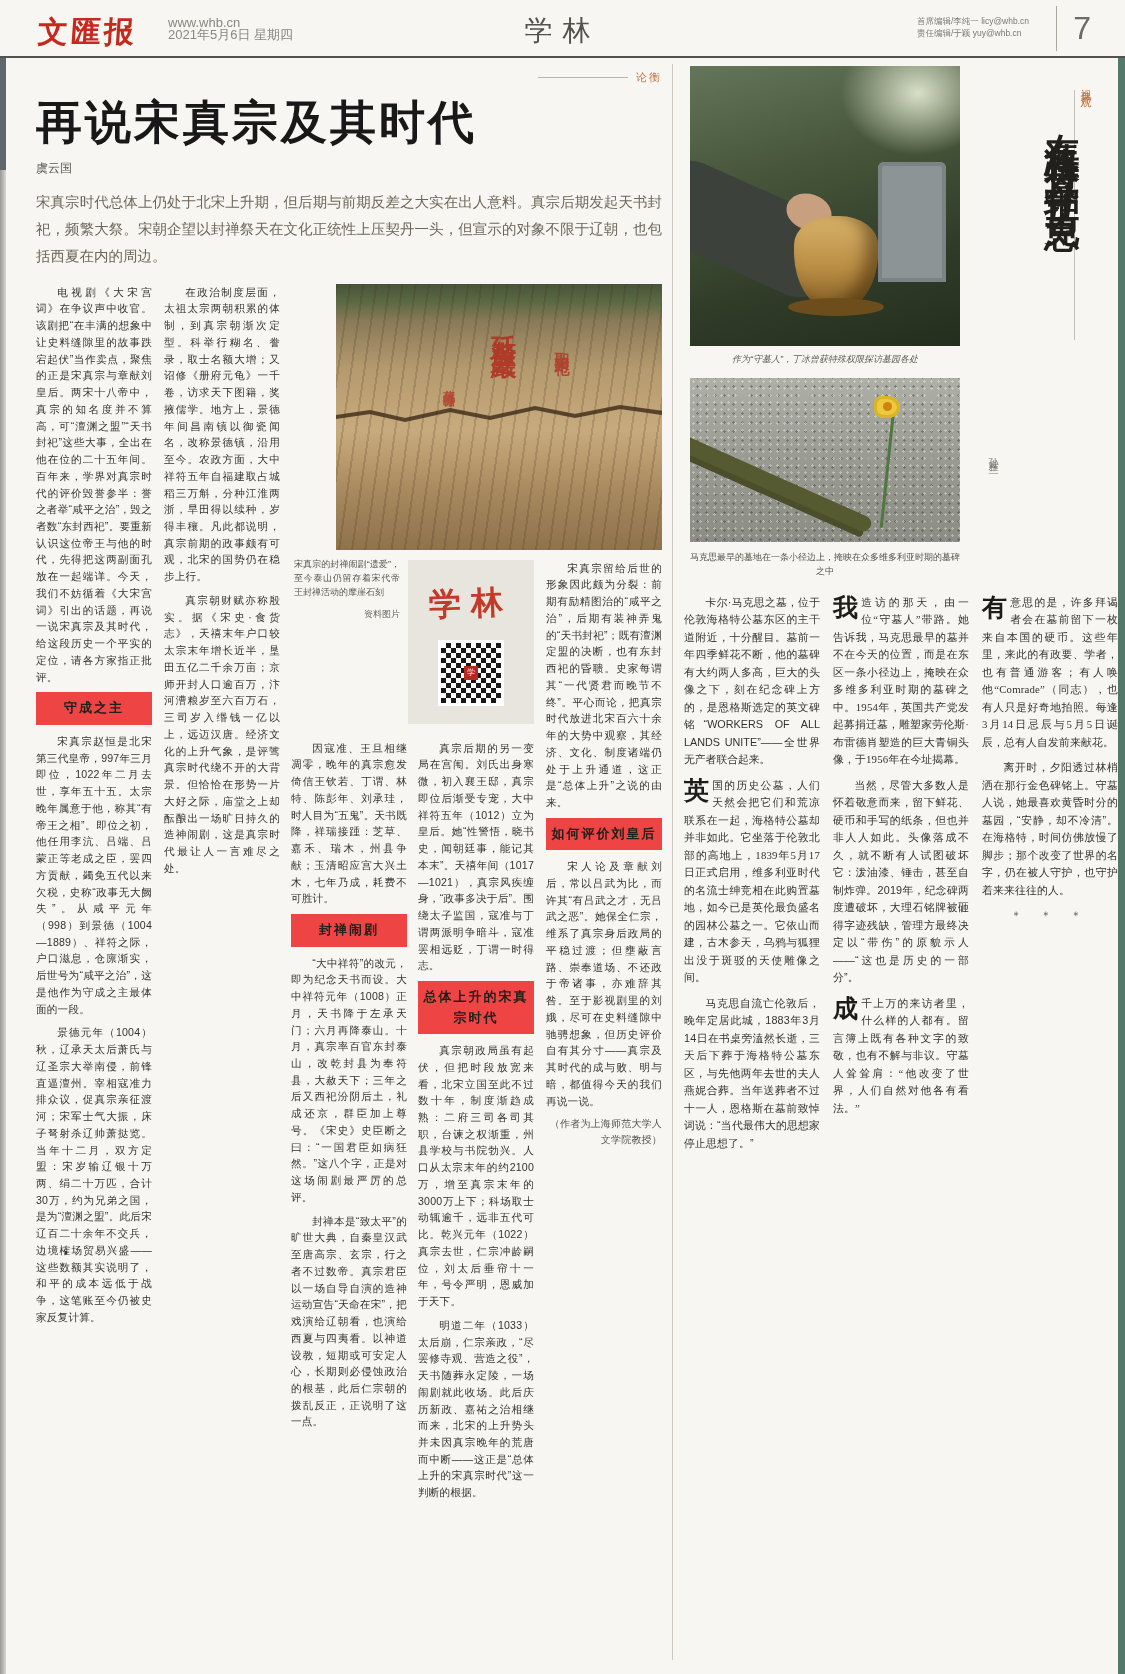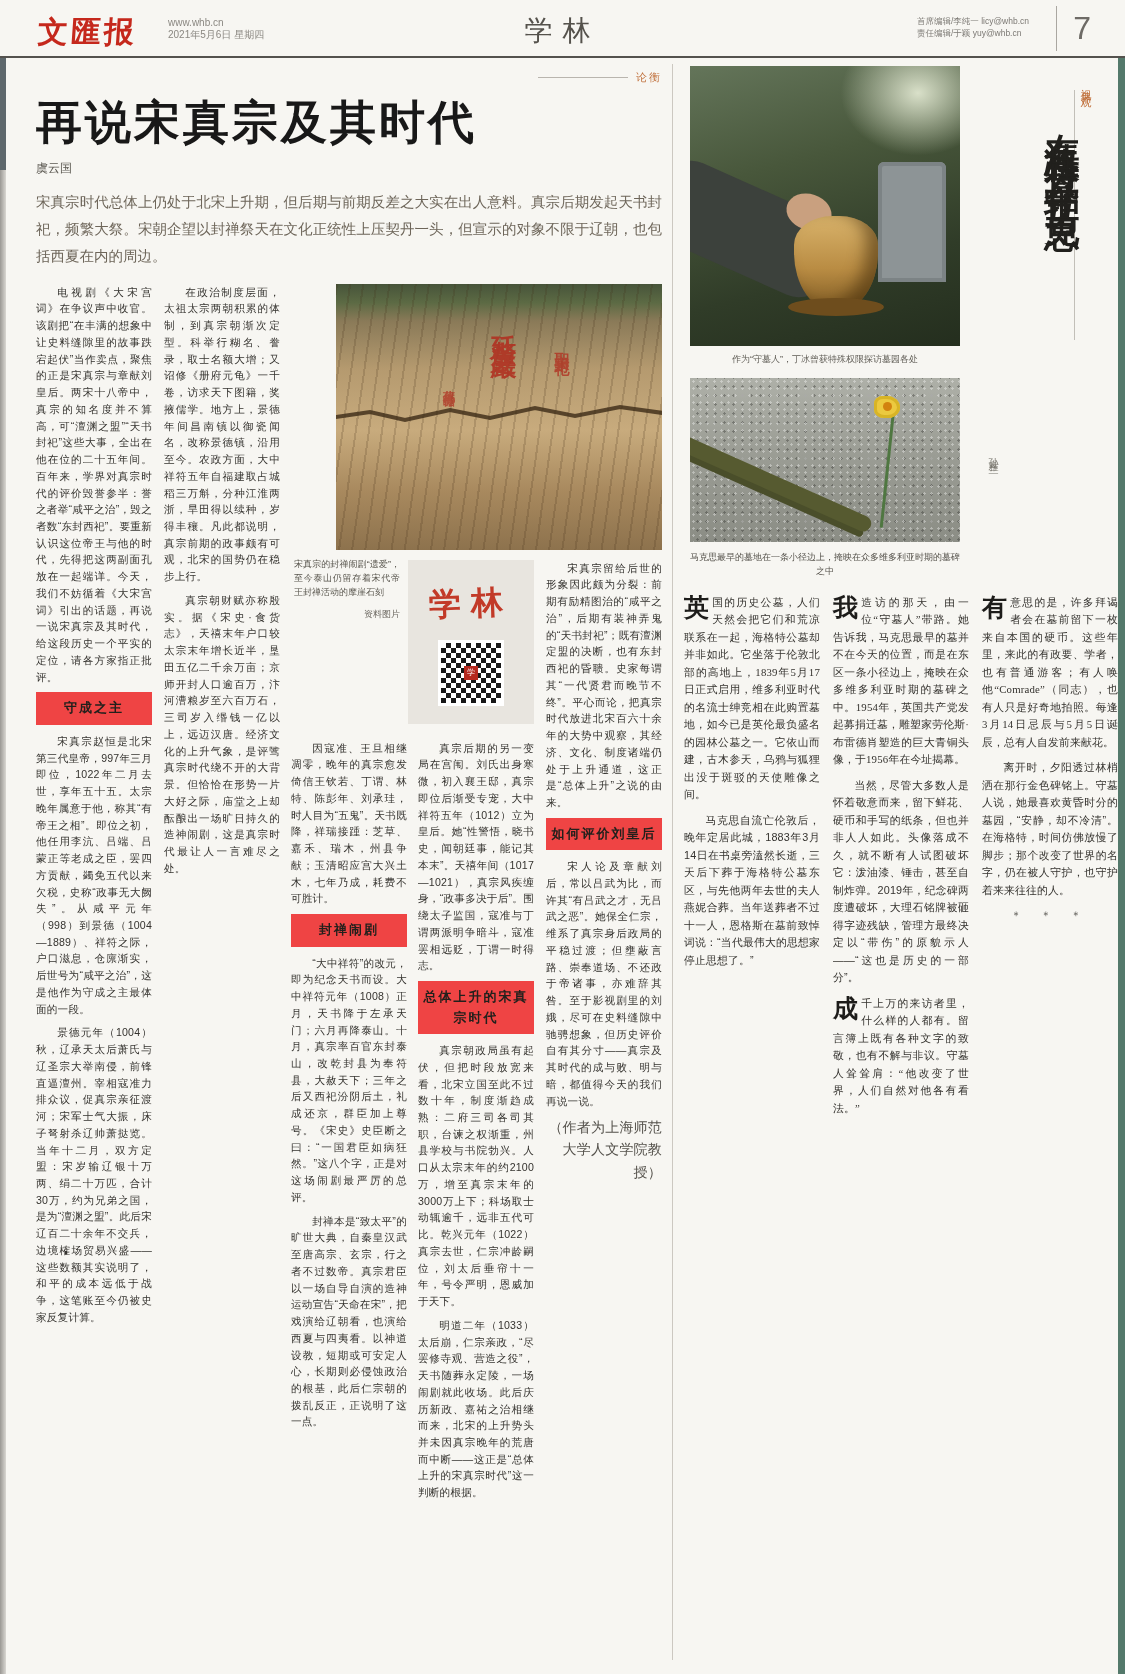--- a/index.html
+++ b/index.html
@@ -16,7 +16,7 @@
     border-bottom:2px solid #54524e;background:#f7f6f2;}
   .masthead{position:absolute;left:38px;top:12px;font-family:"Liberation Serif",serif;
     font-weight:bold;font-size:30px;color:#c5281c;letter-spacing:3px;transform:skewX(-4deg);}
-  .mast-sub{position:absolute;left:168px;top:17px;font-size:10px;line-height:12px;color:#8a8781;}
+  .mast-sub{position:absolute;left:168px;top:17px;font-size:13px;line-height:12px;color:#8a8781;}
   .section-name{position:absolute;left:0;top:12px;width:1125px;text-align:center;
     font-family:"Liberation Serif",serif;font-size:28px;color:#55524c;letter-spacing:10px;}
   .editors{position:absolute;right:96px;top:15px;font-size:8.5px;line-height:12px;

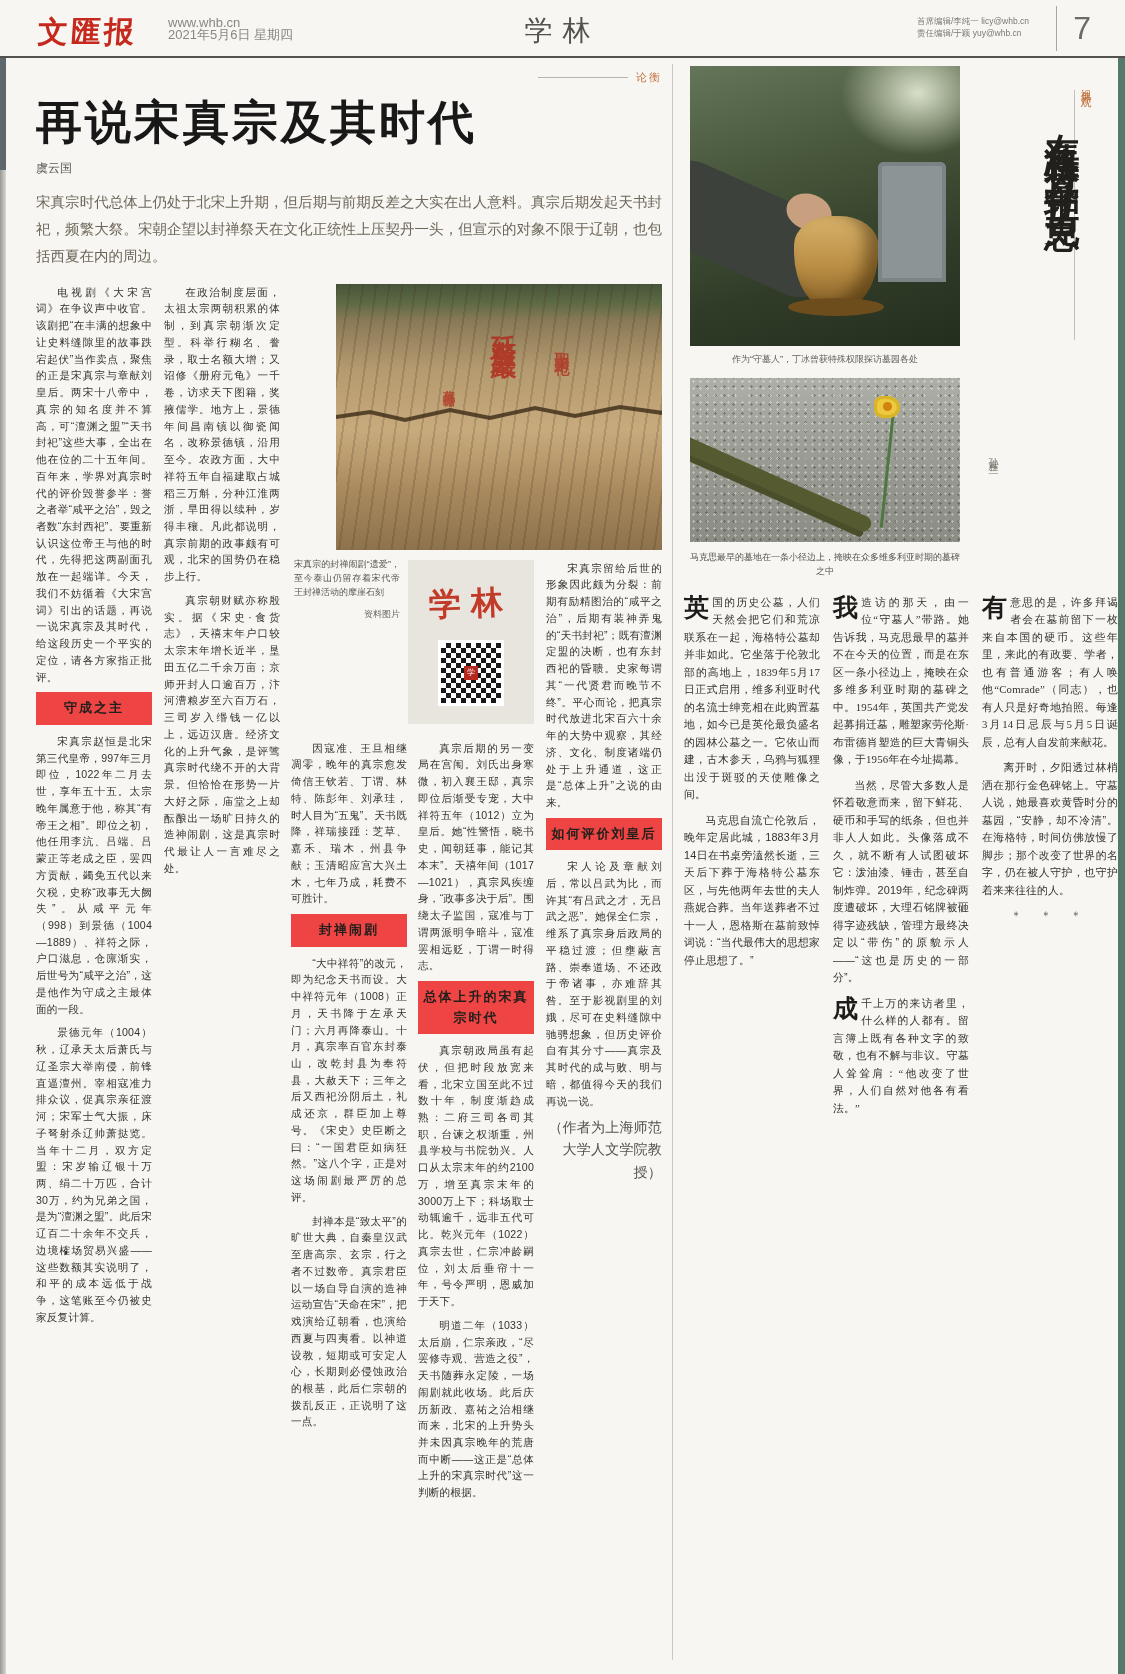--- a/index.html
+++ b/index.html
@@ -99,7 +99,7 @@
   .daffodil{position:absolute;left:184px;top:18px;width:26px;height:22px;background:#e8c javascript;
     background:#ecc93f;border-radius:40% 60% 55% 45%;box-shadow:inset 0 0 0 3px #d8b426;}
   .daffodil-core{position:absolute;left:193px;top:24px;width:9px;height:9px;background:#d2820f;border-radius:50%;}
-  .rcap{position:absolute;font-size:9px;color:#5f5c55;line-height:1.6;}
+  .rcap{position:absolute;font-size:9px;color:#5f5c55;line-height:1.6;font-style:italic;}
   .rcap1{left:6px;top:288px;width:270px;text-align:center;}
   .rcap2{left:6px;top:486px;width:270px;text-align:center;font-style:normal;color:#56534c;}
   

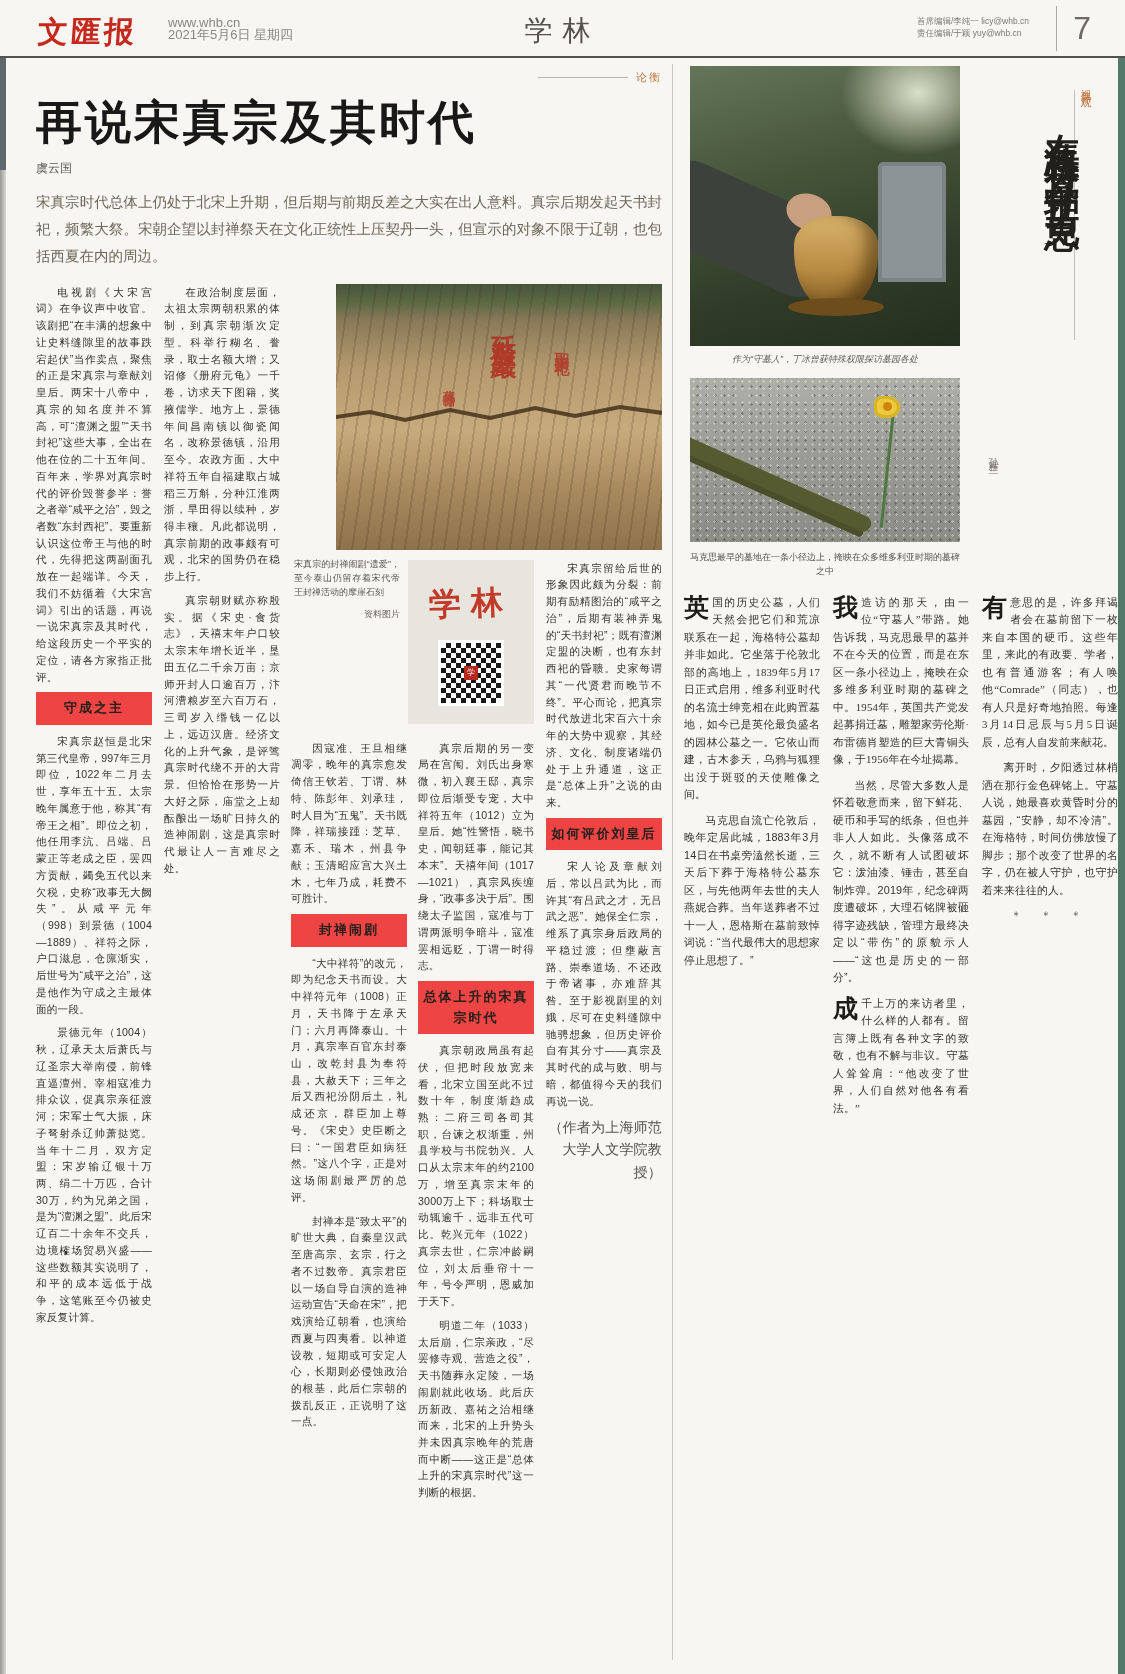--- a/index.html
+++ b/index.html
@@ -242,6 +242,7 @@
 
     <div class="rbody">
       <div class="rcol">
+        <p class="en">卡尔·马克思之墓，位于伦敦海格特公墓东区的主干道附近，十分醒目。墓前一年四季鲜花不断，他的墓碑有大约两人多高，巨大的头像之下，刻在纪念碑上方的，是恩格斯选定的英文碑铭“WORKERS OF ALL LANDS UNITE”——全世界无产者联合起来。</p>
         <p class="dc">英国的历史公墓，人们天然会把它们和荒凉联系在一起，海格特公墓却并非如此。它坐落于伦敦北部的高地上，1839年5月17日正式启用，维多利亚时代的名流士绅竞相在此购置墓地，如今已是英伦最负盛名的园林公墓之一。它依山而建，古木参天，乌鸦与狐狸出没于斑驳的天使雕像之间。</p>
         <p>马克思自流亡伦敦后，晚年定居此城，1883年3月14日在书桌旁溘然长逝，三天后下葬于海格特公墓东区，与先他两年去世的夫人燕妮合葬。当年送葬者不过十一人，恩格斯在墓前致悼词说：“当代最伟大的思想家停止思想了。”</p>
       </div>

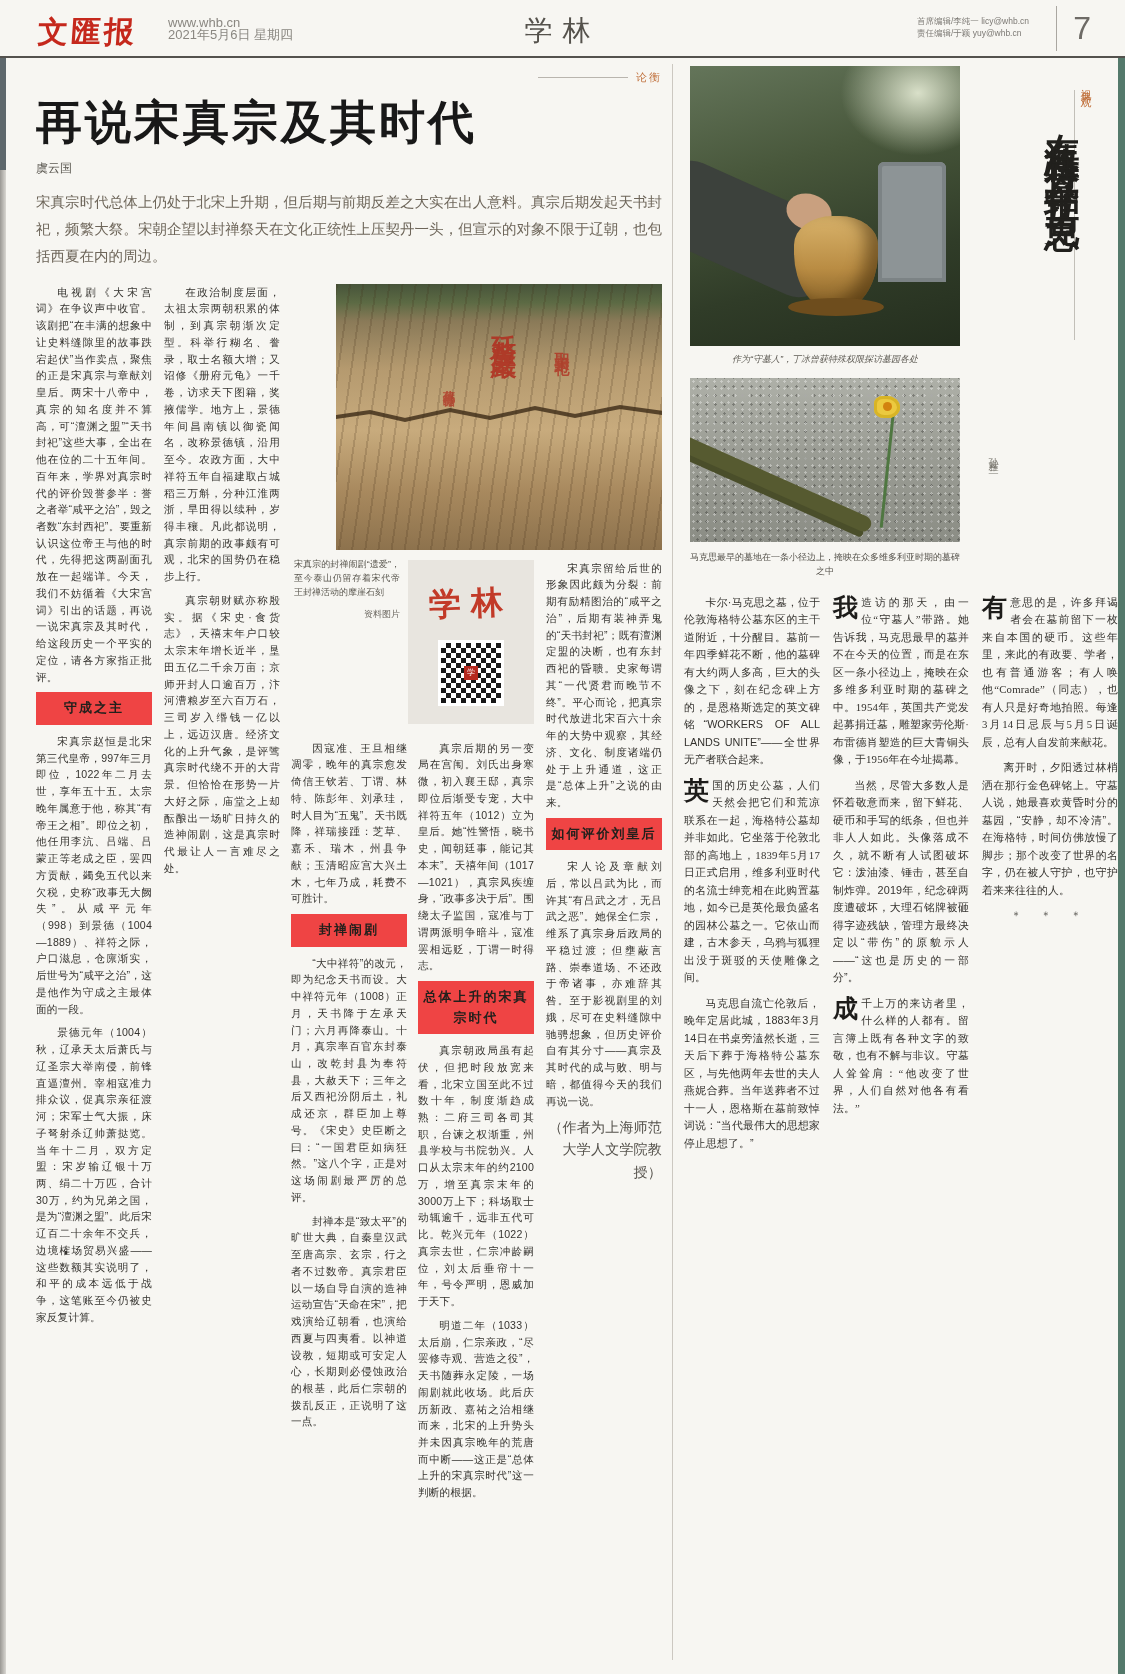--- a/index.html
+++ b/index.html
@@ -43,7 +43,7 @@
   .c5{left:510px;top:276px;height:1092px;}
   .subhead{background:#ef4444;color:#22201c;font-weight:bold;font-size:13px;
     text-align:center;padding:6px 0;margin:6px 0 8px 0;letter-spacing:2px;text-indent:0;}
-  .author-note{text-indent:0 !important;text-align:right;font-size:14px;color:#55524c;margin-top:10px;}
+  .author-note{text-indent:0 !important;text-align:right;font-size:10px;color:#55524c;margin-top:10px;}
   
   .photo-cliff{position:absolute;left:300px;top:0;width:326px;height:266px;overflow:hidden;
     background:linear-gradient(180deg,#47543a 0%,#5c6a44 7%,#8a7a58 14%,#b59a6f 32%,#c8ab7d 55%,#a8895e 78%,#8d724d 100%);}

